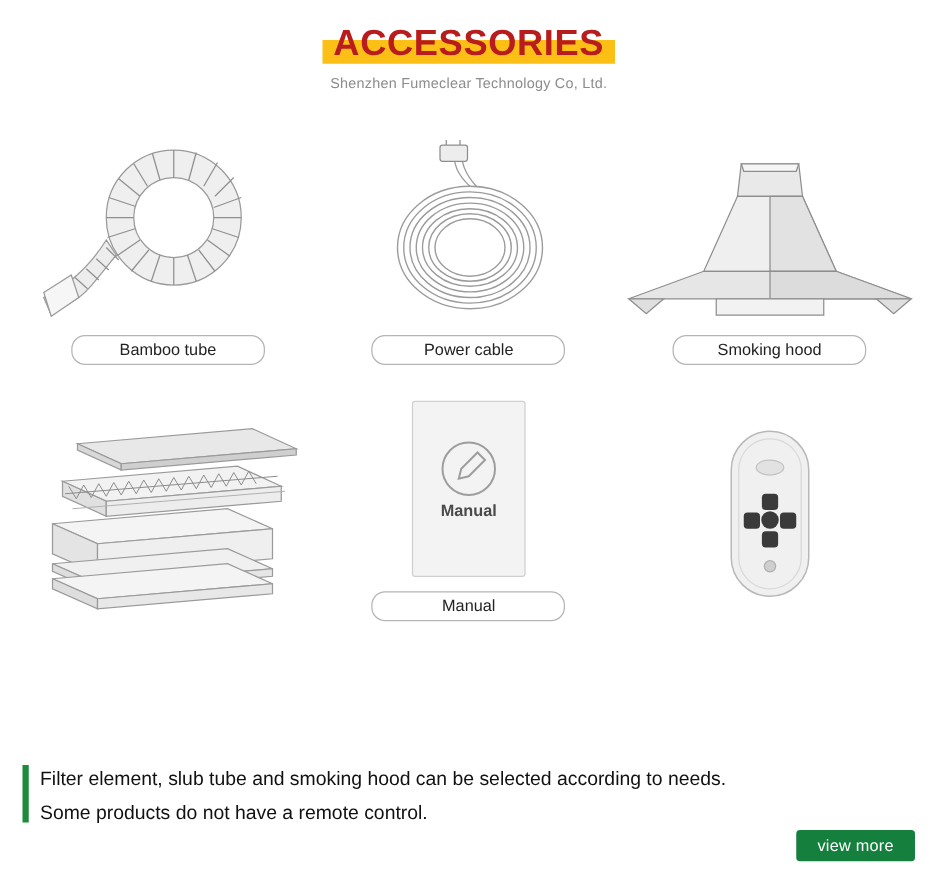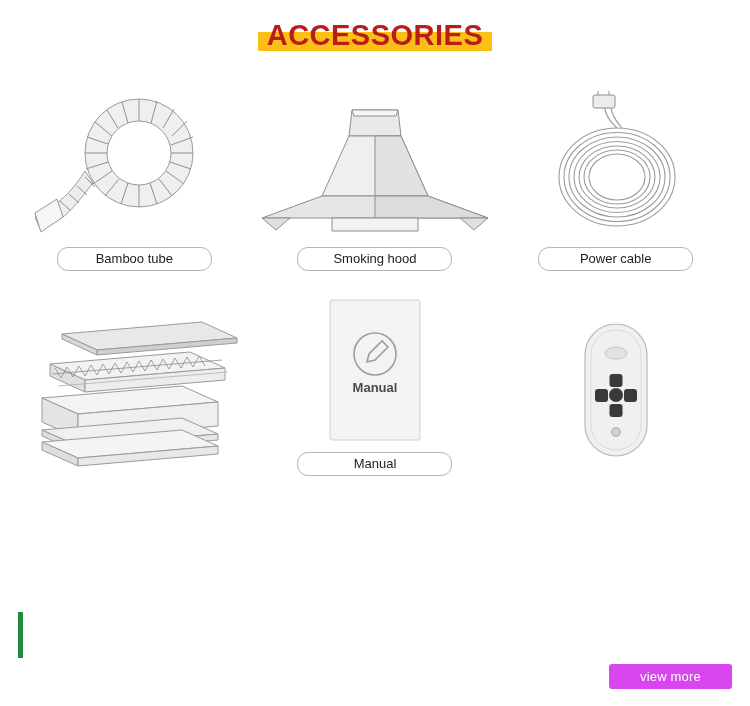--- a/index.html
+++ b/index.html
@@ -128,6 +128,7 @@
     <div class="title-highlight"></div>
     <div class="title">ACCESSORIES</div>
   </div>
+  <div class="subtitle">Shenzhen Fumeclear Technology Co, Ltd.</div>
 </div>
 
 <div class="grid">

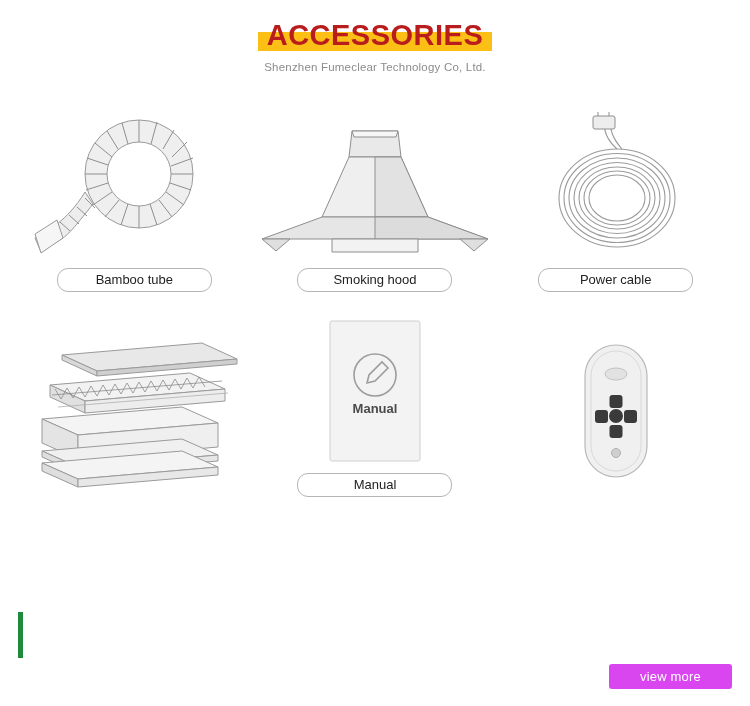--- a/index.html
+++ b/index.html
@@ -191,30 +191,6 @@
 
   <div class="cell">
     <div class="art">
-      <svg width="230" height="140" viewBox="0 0 230 140">
-        <g stroke="#8e8e8e" stroke-width="1">
-
-          <path d="M 92 14 L 138 14 L 141 40 L 89 40 Z" fill="#e9e9e9"></path>
-          <path d="M 92 14 L 138 14 L 136 20 L 94 20 Z" fill="#f6f6f6"></path>
-
-          <path d="M 89 40 L 141 40 L 168 100 L 62 100 Z" fill="#efefef"></path>
-          <path d="M 115 40 L 141 40 L 168 100 L 115 100 Z" fill="#e2e2e2"></path>
-
-          <path d="M 62 100 L 168 100 L 228 122 L 2 122 Z" fill="#e6e6e6"></path>
-          <path d="M 115 100 L 168 100 L 228 122 L 115 122 Z" fill="#dcdcdc"></path>
-
-          <path d="M 72 122 L 158 122 L 158 135 L 72 135 Z" fill="#f2f2f2"></path>
-
-          <path d="M 2 122 L 30 122 L 16 134 Z" fill="#dfdfdf"></path>
-          <path d="M 200 122 L 228 122 L 214 134 Z" fill="#dfdfdf"></path>
-        </g>
-      </svg>
-    </div>
-    <div class="caption">Smoking hood</div>
-  </div>
-
-  <div class="cell">
-    <div class="art">
       <svg width="170" height="150" viewBox="0 0 170 150">
         <g fill="none" stroke="#9b9b9b" stroke-width="1.1">
           <ellipse cx="86" cy="86" rx="58" ry="49"></ellipse>
@@ -237,6 +213,30 @@
       </svg>
     </div>
     <div class="caption">Power cable</div>
+  </div>
+
+  <div class="cell">
+    <div class="art">
+      <svg width="230" height="140" viewBox="0 0 230 140">
+        <g stroke="#8e8e8e" stroke-width="1">
+
+          <path d="M 92 14 L 138 14 L 141 40 L 89 40 Z" fill="#e9e9e9"></path>
+          <path d="M 92 14 L 138 14 L 136 20 L 94 20 Z" fill="#f6f6f6"></path>
+
+          <path d="M 89 40 L 141 40 L 168 100 L 62 100 Z" fill="#efefef"></path>
+          <path d="M 115 40 L 141 40 L 168 100 L 115 100 Z" fill="#e2e2e2"></path>
+
+          <path d="M 62 100 L 168 100 L 228 122 L 2 122 Z" fill="#e6e6e6"></path>
+          <path d="M 115 100 L 168 100 L 228 122 L 115 122 Z" fill="#dcdcdc"></path>
+
+          <path d="M 72 122 L 158 122 L 158 135 L 72 135 Z" fill="#f2f2f2"></path>
+
+          <path d="M 2 122 L 30 122 L 16 134 Z" fill="#dfdfdf"></path>
+          <path d="M 200 122 L 228 122 L 214 134 Z" fill="#dfdfdf"></path>
+        </g>
+      </svg>
+    </div>
+    <div class="caption">Smoking hood</div>
   </div>
 
   <div class="cell">

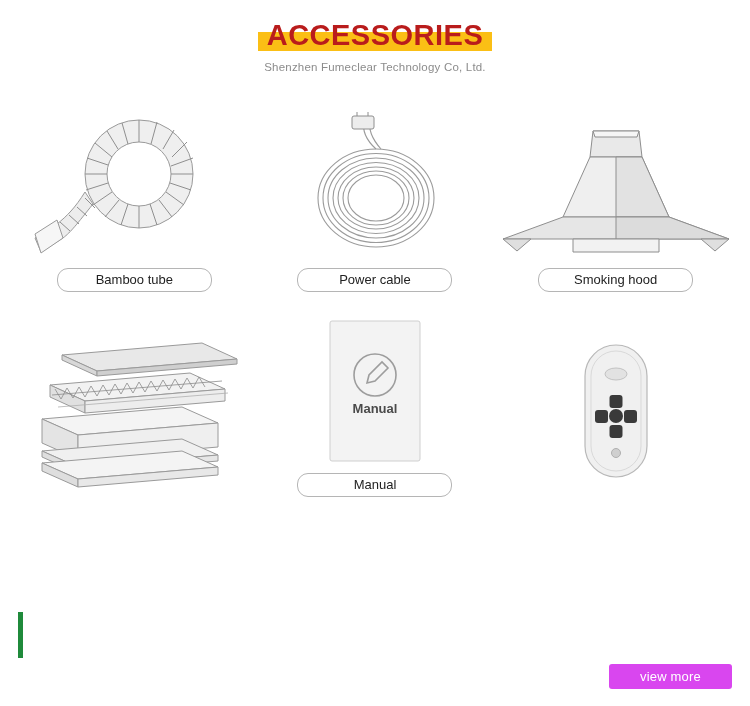--- a/index.html
+++ b/index.html
@@ -307,6 +307,7 @@
 <div class="footer">
   <div class="note">
     <div class="note-bar"></div>
+    <div class="note-line">Filter element, slub tube and smoking hood can be selected according to needs.</div>
   </div>
   <div class="viewmore-wrap">
     <button class="viewmore">view more</button>

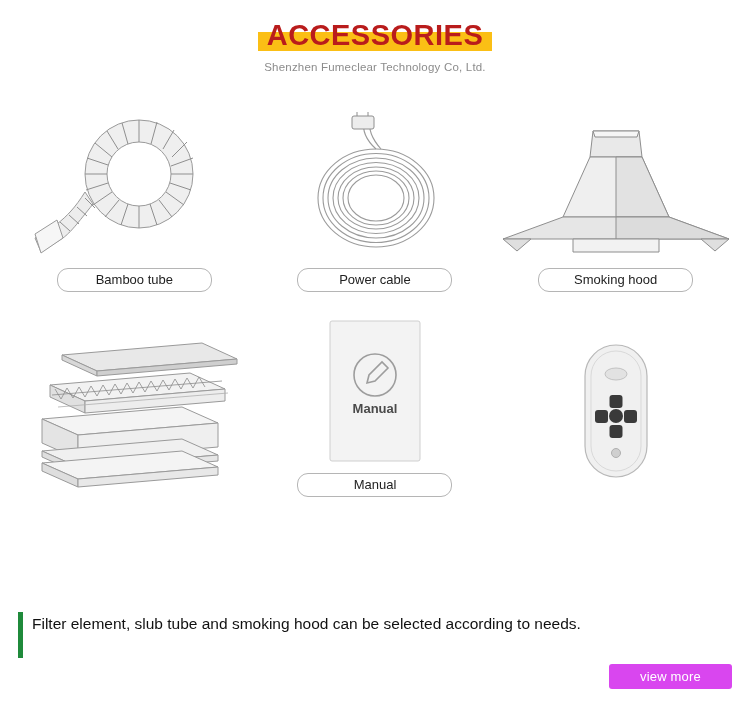--- a/index.html
+++ b/index.html
@@ -308,6 +308,7 @@
   <div class="note">
     <div class="note-bar"></div>
     <div class="note-line">Filter element, slub tube and smoking hood can be selected according to needs.</div>
+    <div class="note-line">Some products do not have a remote control.</div>
   </div>
   <div class="viewmore-wrap">
     <button class="viewmore">view more</button>

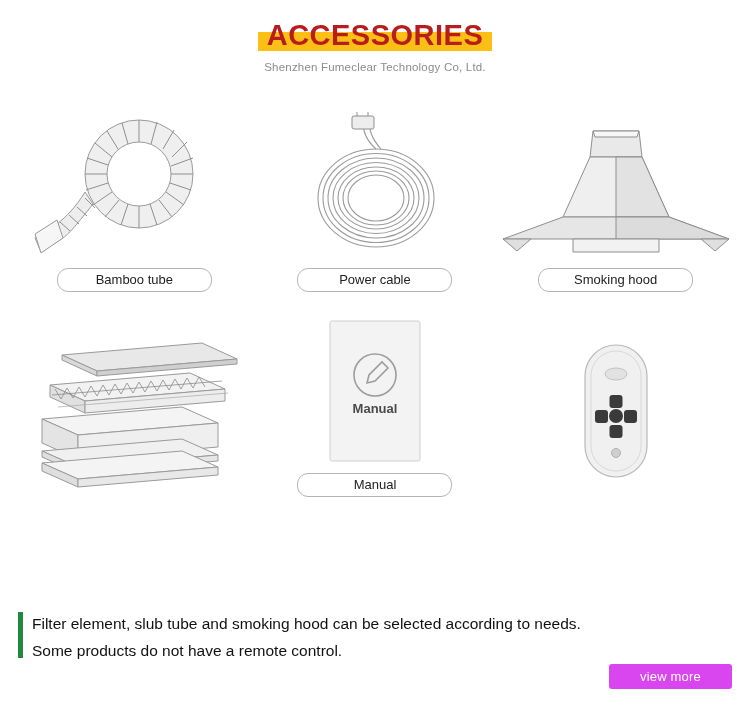--- a/index.html
+++ b/index.html
@@ -110,12 +110,12 @@
   }
   .viewmore {
     display: inline-block;
-    background: #d946ef;
+    background: #15803d;
     color: #ffffff;
     font-size: 13px;
     border: none;
     border-radius: 3px;
-    padding: 5px 31px;
+    padding: 5px 17px;
     cursor: pointer;
     letter-spacing: .2px;
   }

